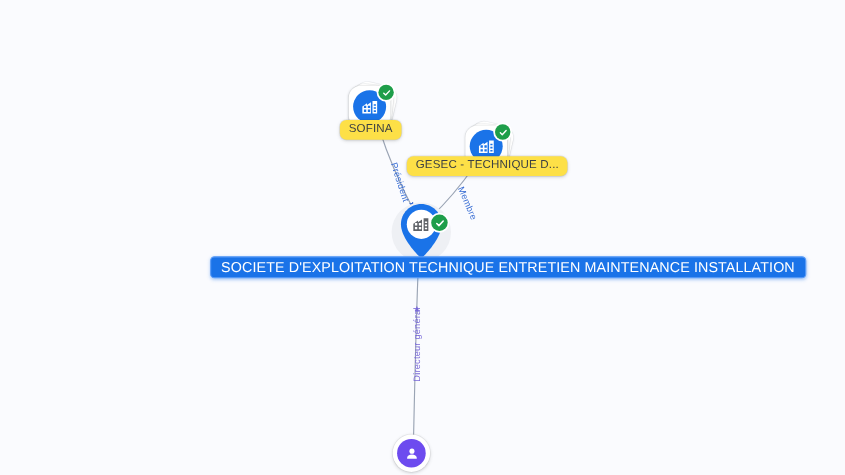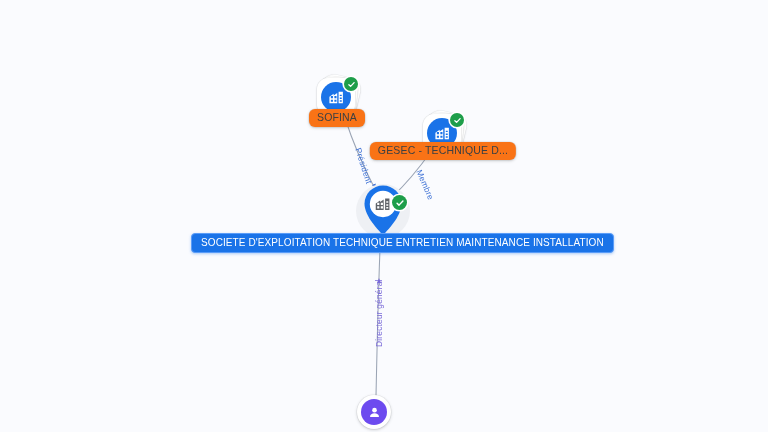--- a/index.html
+++ b/index.html
@@ -39,7 +39,7 @@
     left: 50%;
     transform: translateX(-50%);
     white-space: nowrap;
-    background: #f97316;
+    background: #fde047;
     color: #3c4043;
     font-size: 10.5px;
     letter-spacing: .15px;

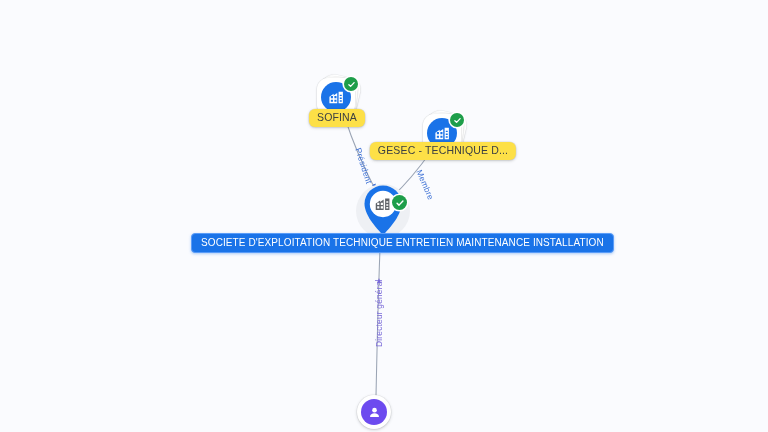--- a/index.html
+++ b/index.html
@@ -130,7 +130,7 @@
     white-space: nowrap;
     background: #1a73e8;
     color: #ffffff;
-    font-size: 10px;
+    font-size: 13px;
     letter-spacing: .1px;
     padding: 3px 9px 4px 9px;
     border-radius: 4px;

